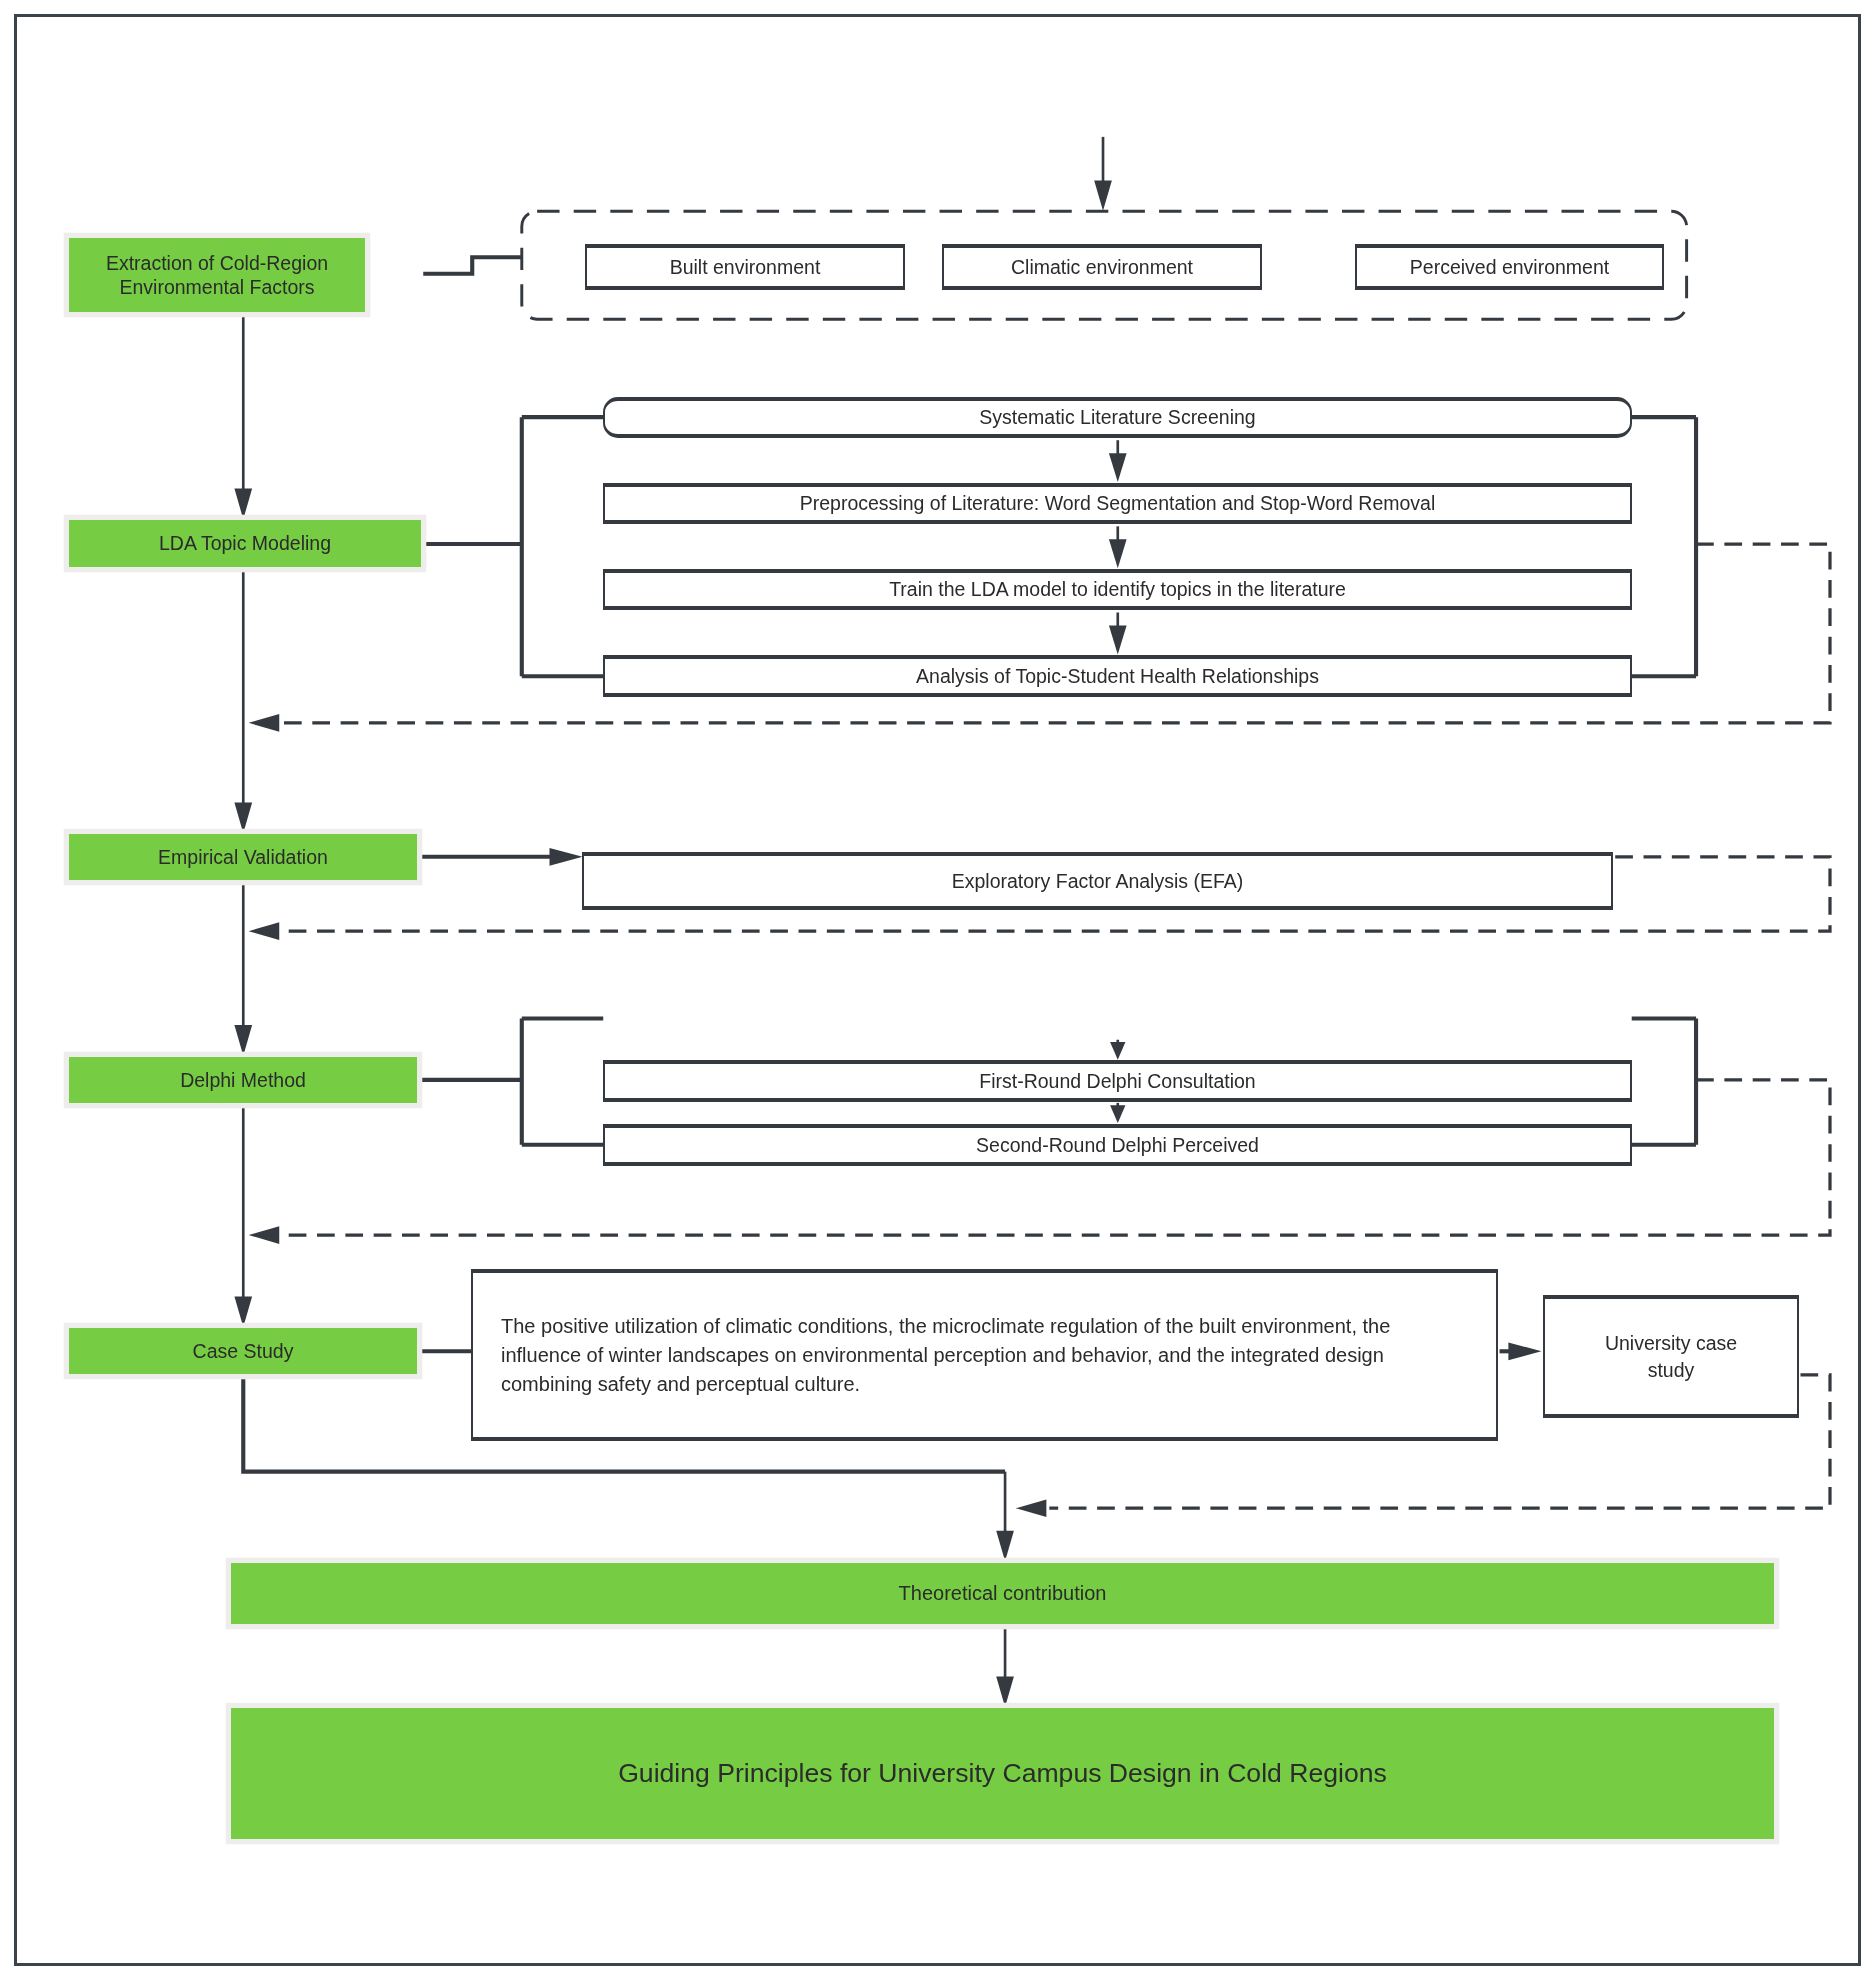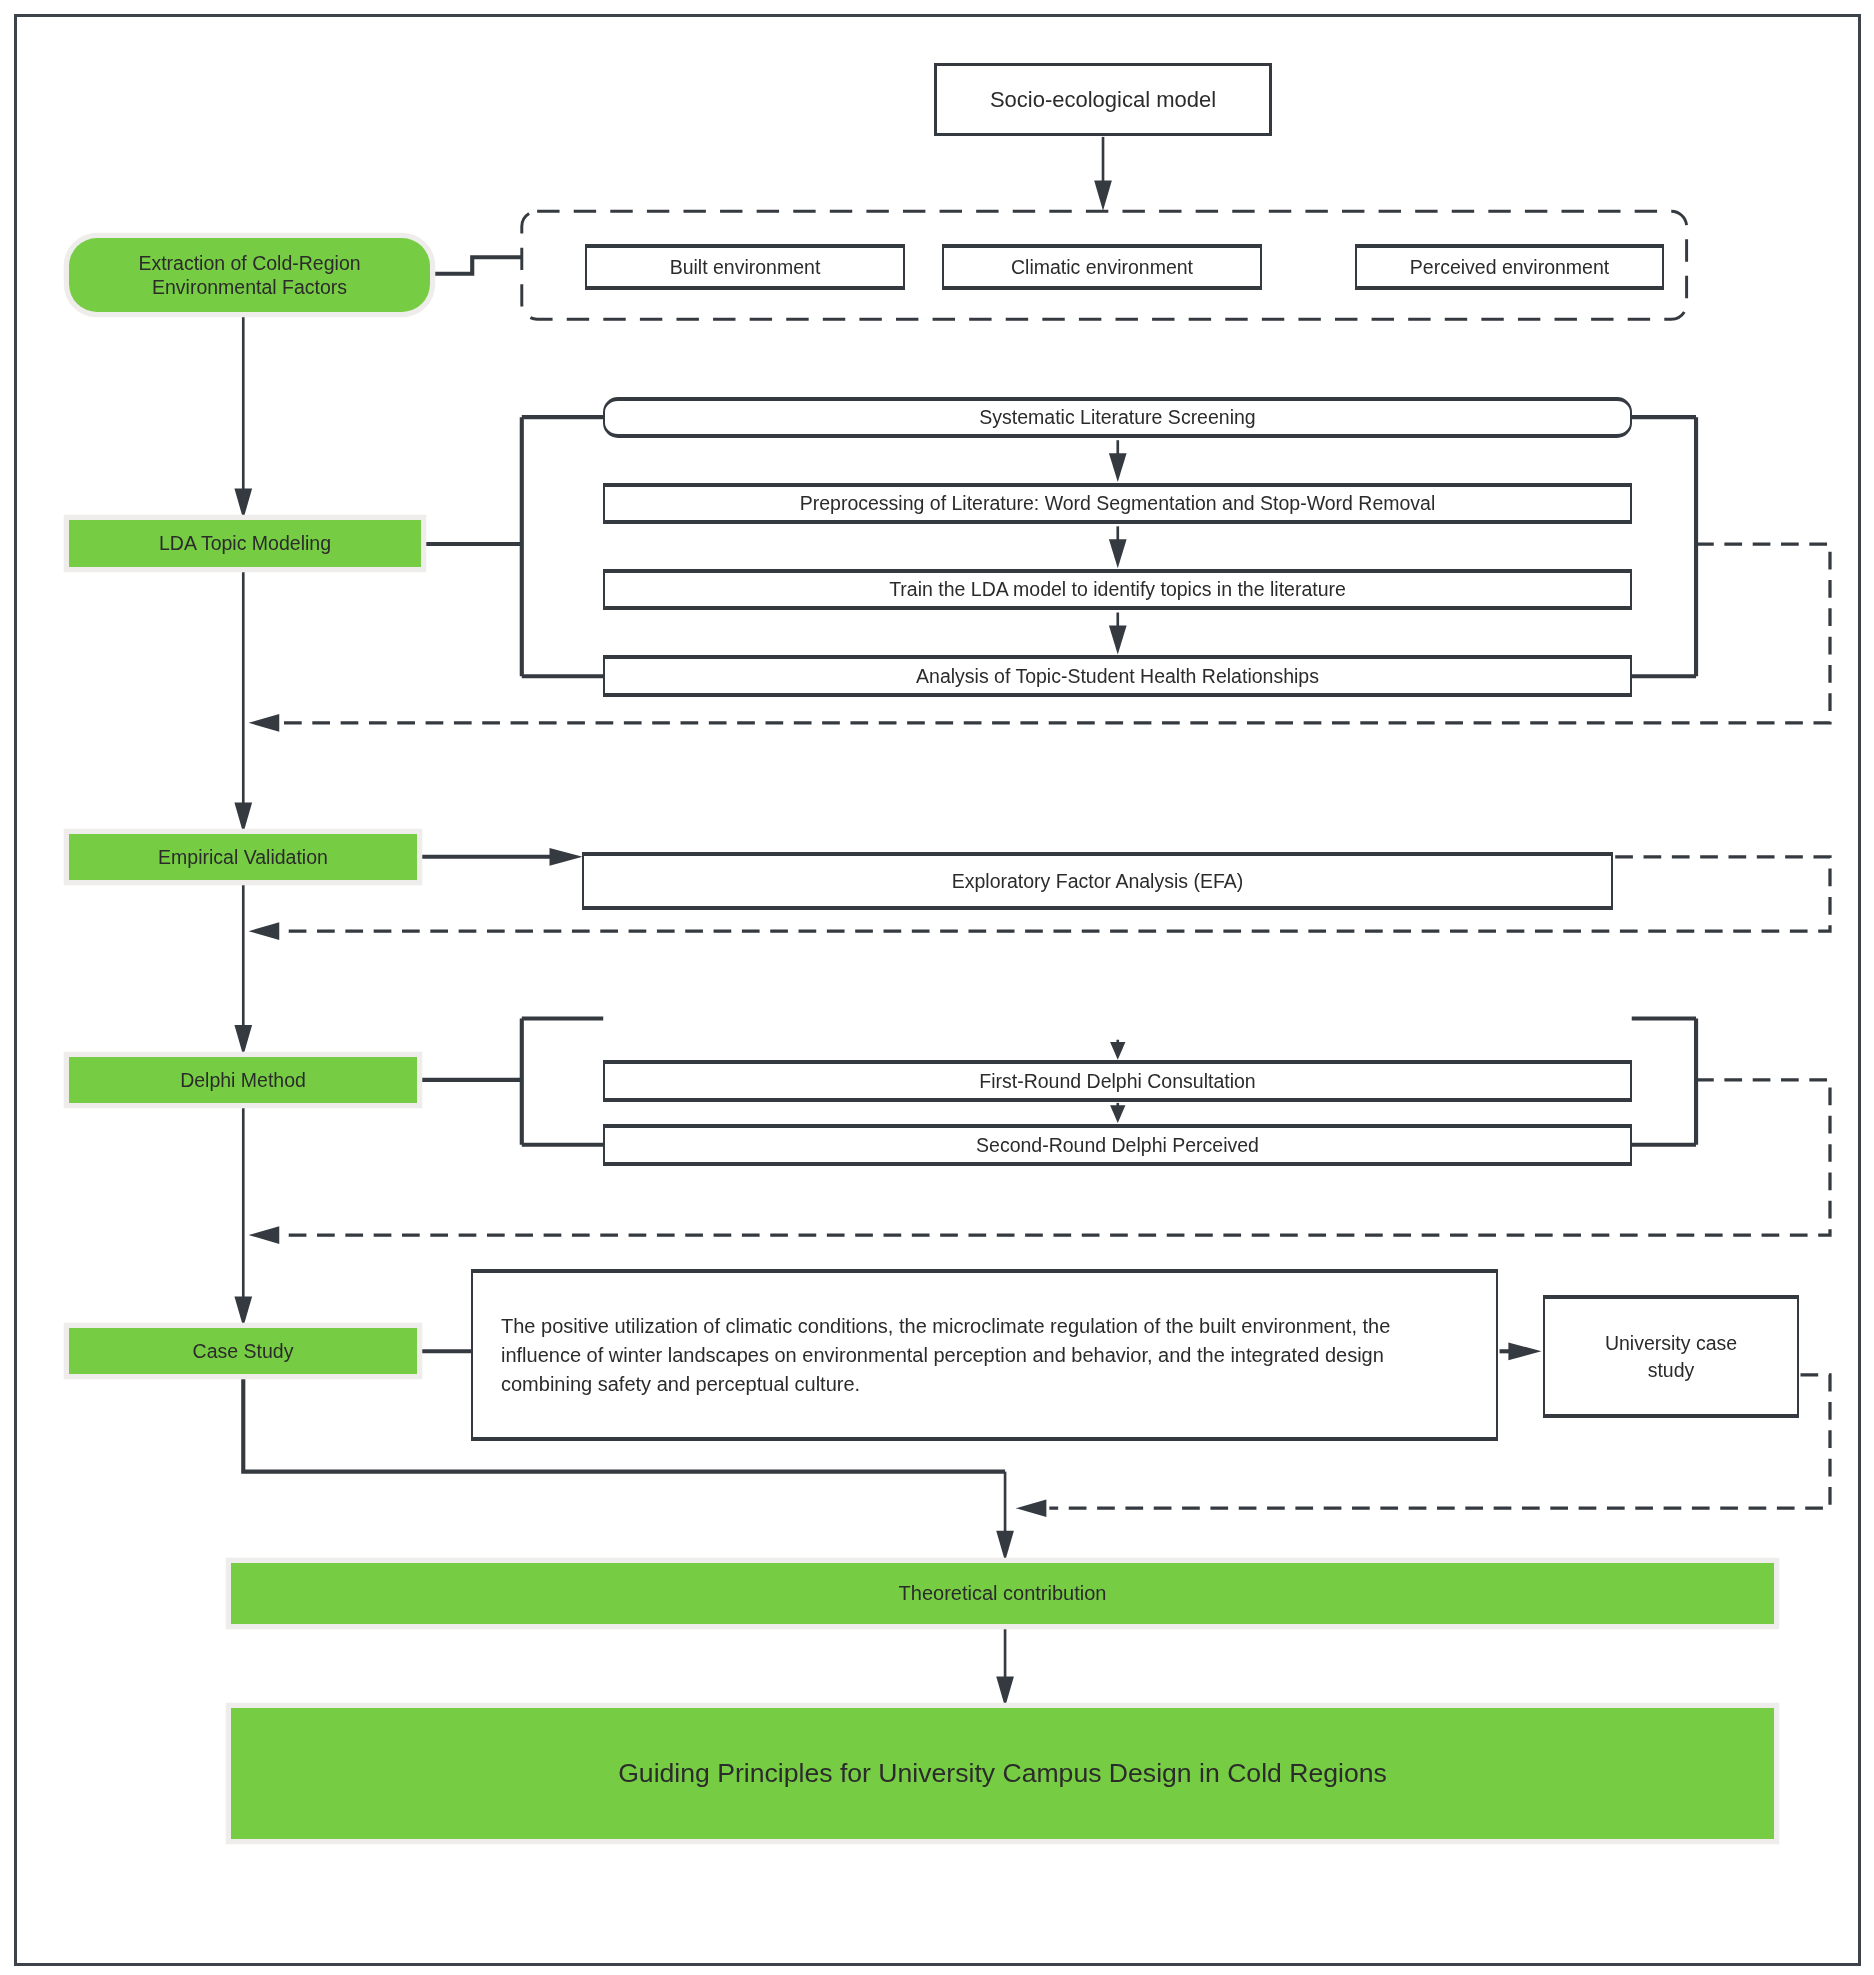--- a/index.html
+++ b/index.html
@@ -117,9 +117,6 @@
     <polygon class="hd" points="1688,2841 1718,2841 1703,2893"></polygon>
   </svg>
 
-  <div class="wbox socio" style="left:934px; top:63px; width:338px; height:73px;">
-    <span>Socio-ecological model</span>
-  </div>
 
   <div class="wbox" style="left:585px; top:244px; width:320px; height:46px;">
     <span>Built environment</span>

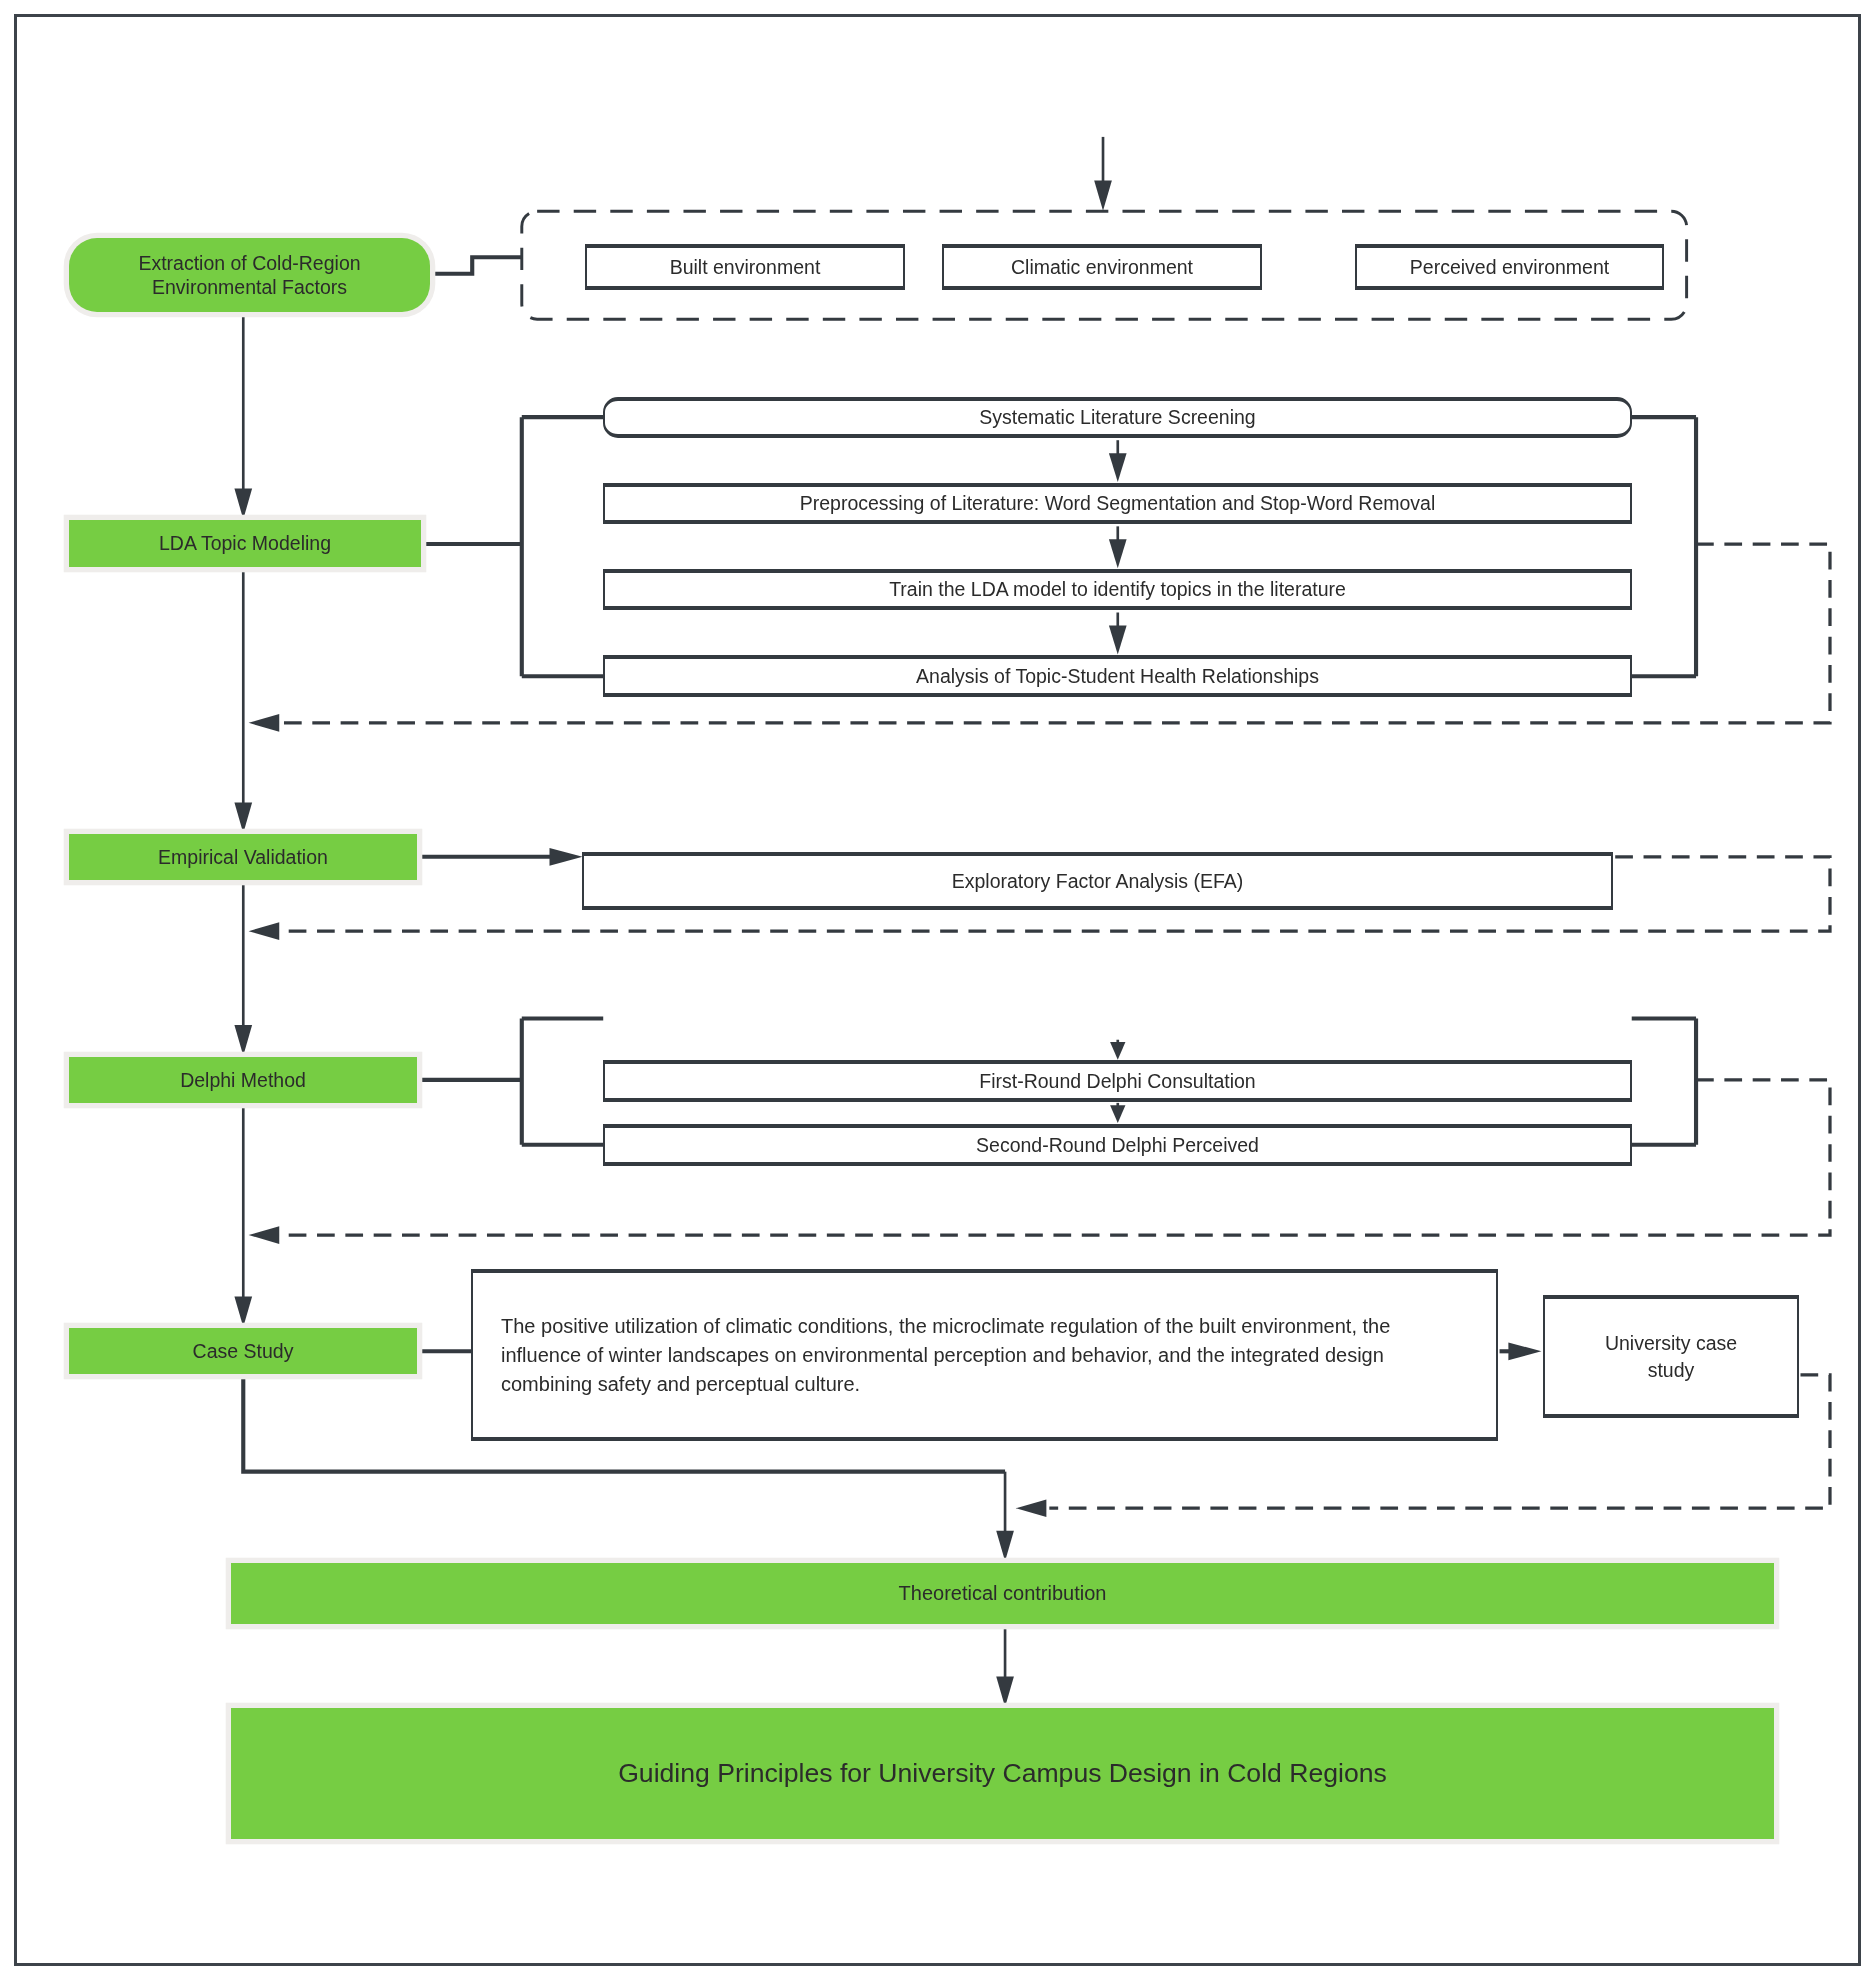--- a/index.html
+++ b/index.html
@@ -128,7 +128,7 @@
     <span>Perceived environment</span>
   </div>
 
-  <div class="gbox" style="left:69px; top:238px; width:361px; height:74px;border-radius:28px;">
+  <div class="gbox" style="left:69px; top:238px; width:296px; height:74px;">
     <span>Extraction of Cold-Region</span>
     <span>Environmental Factors</span>
   </div>

